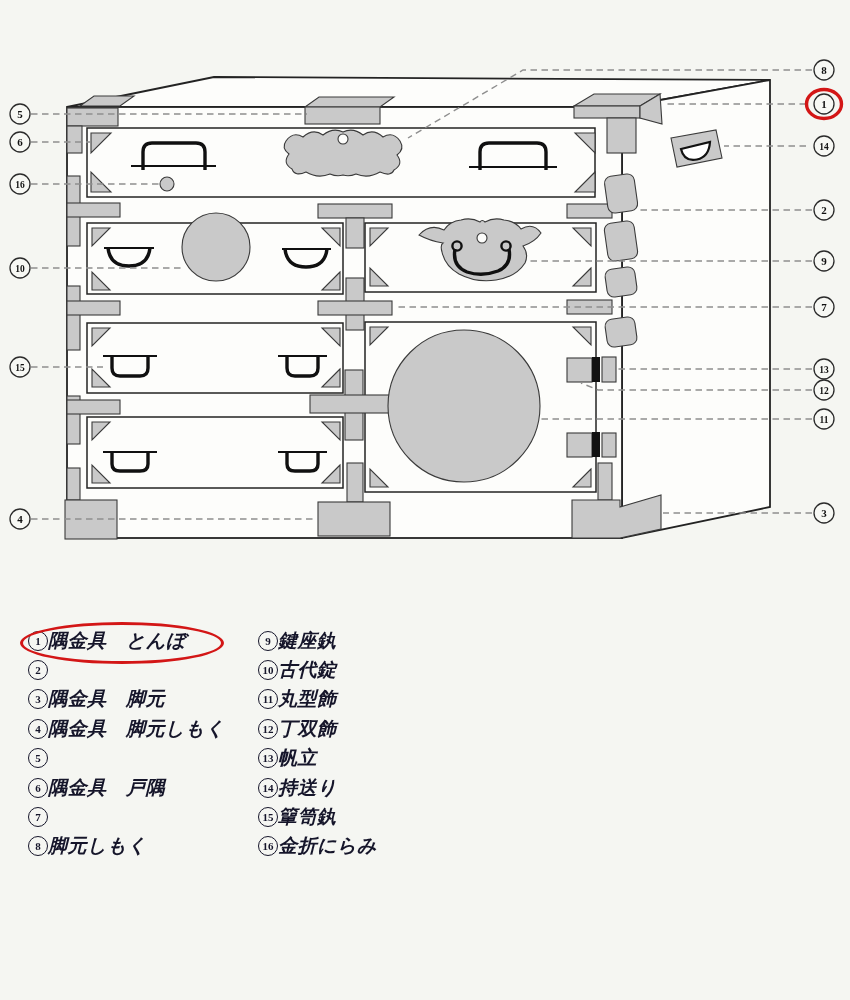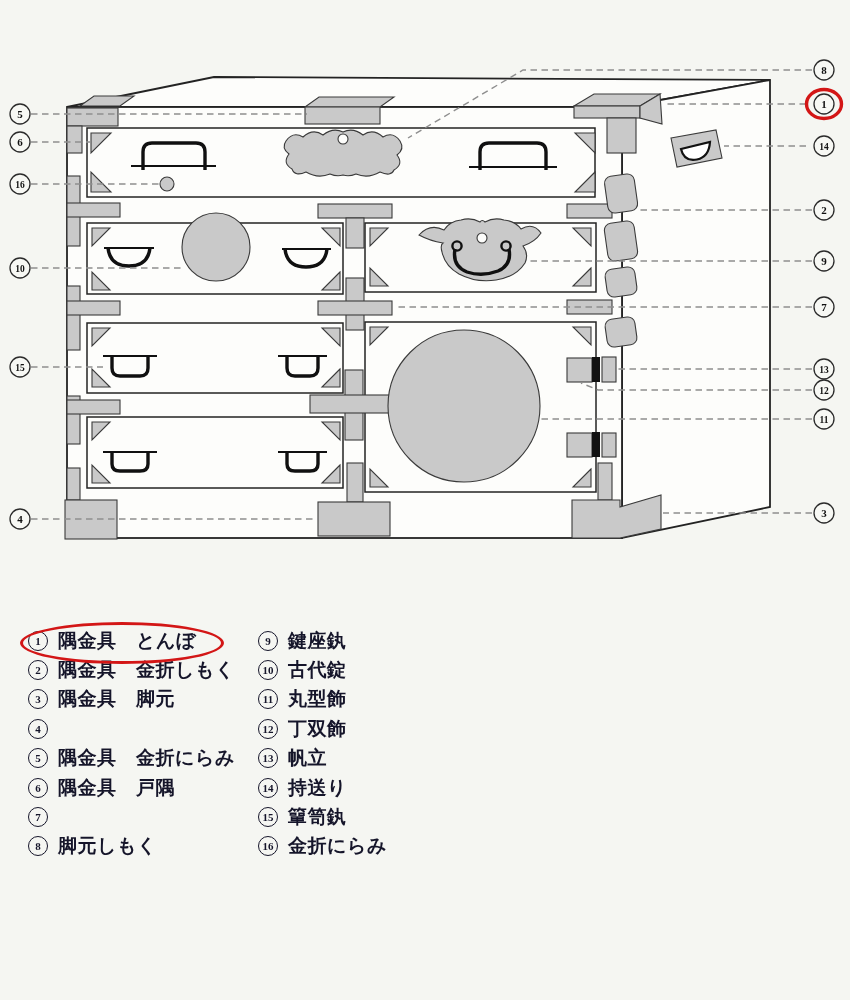--- a/index.html
+++ b/index.html
@@ -21,7 +21,7 @@
   .lnum{min-width:20px;height:20px;box-sizing:border-box;border:1.7px solid #15152a;border-radius:50%;
         display:flex;align-items:center;justify-content:center;
         font:bold 11px "Liberation Serif",serif;color:#15152a;flex:0 0 auto;padding:0 1px;}
-  .llab{margin-left:10px;font-weight:bold;font-size:19px;color:#15152a;white-space:pre;letter-spacing:.5px;}
+  .llab{font-weight:bold;font-size:19px;color:#15152a;white-space:pre;letter-spacing:.5px;font-style:italic;}
   .legend-red{position:absolute;left:20px;top:622px;width:198px;height:36px;
         border:3.5px solid #d31616;border-radius:50%;pointer-events:none;}
 </style>

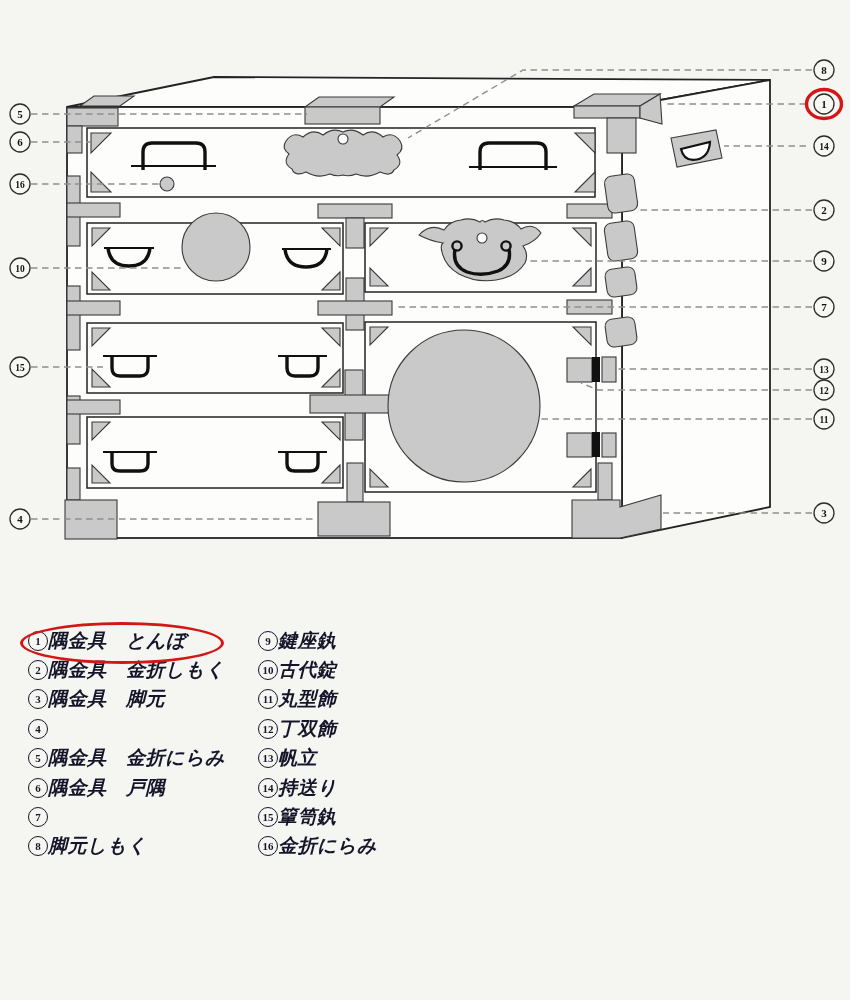--- a/index.html
+++ b/index.html
@@ -281,7 +281,6 @@
         </div>
     <div class="litem">
           <span class="lnum">2</span>
-          <span class="llab">隅金具　金折しもく</span>
         </div>
     <div class="litem">
           <span class="lnum">3</span>

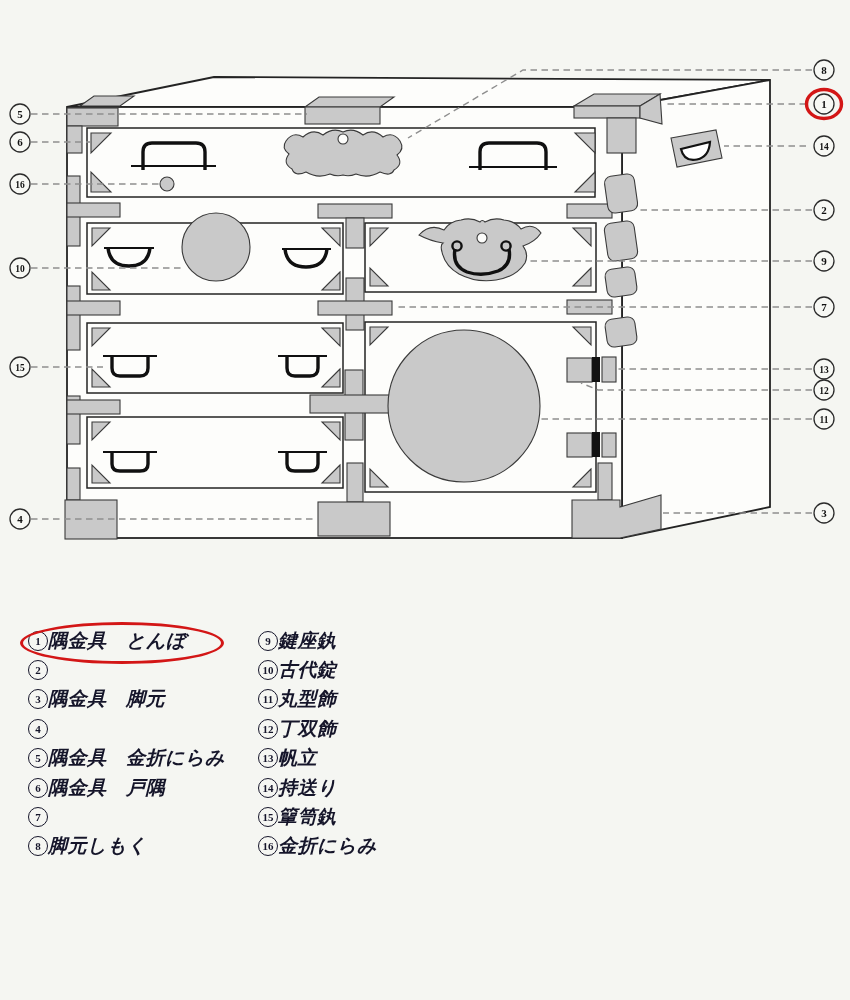--- a/index.html
+++ b/index.html
@@ -288,6 +288,7 @@
         </div>
     <div class="litem">
           <span class="lnum">4</span>
+          <span class="llab">隅金具　脚元しもく</span>
         </div>
     <div class="litem">
           <span class="lnum">5</span>

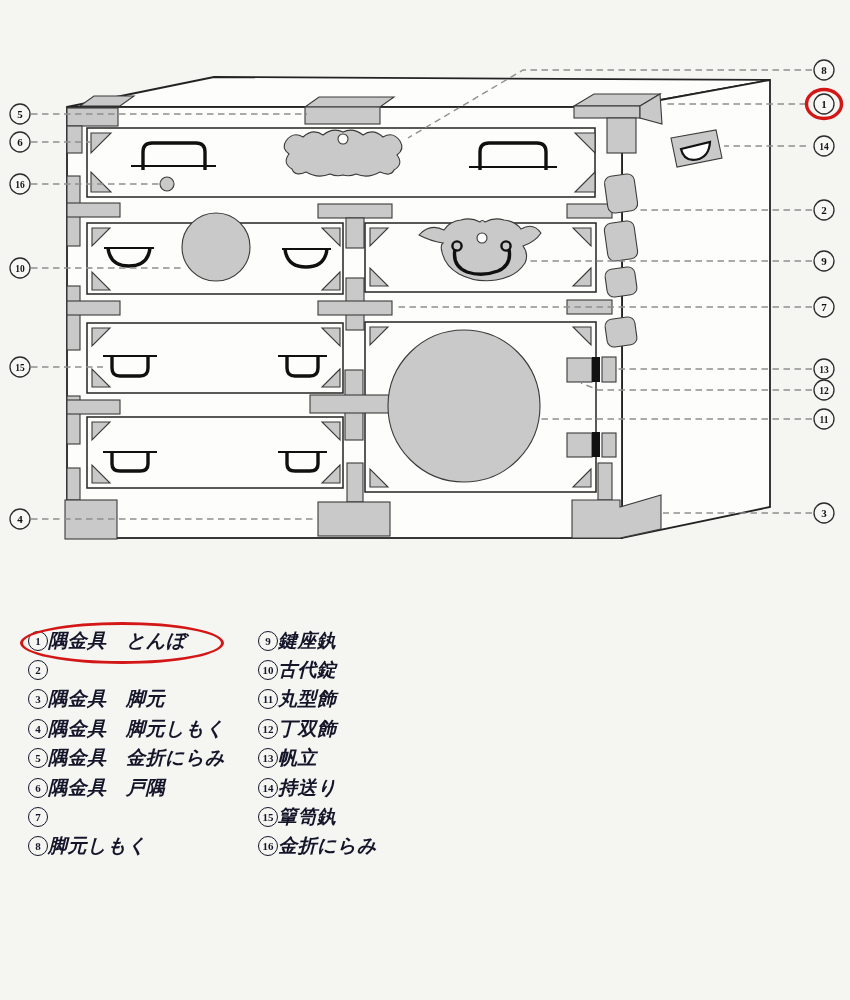--- a/index.html
+++ b/index.html
@@ -292,7 +292,6 @@
         </div>
     <div class="litem">
           <span class="lnum">5</span>
-          <span class="llab">隅金具　金折にらみ</span>
         </div>
     <div class="litem">
           <span class="lnum">6</span>

